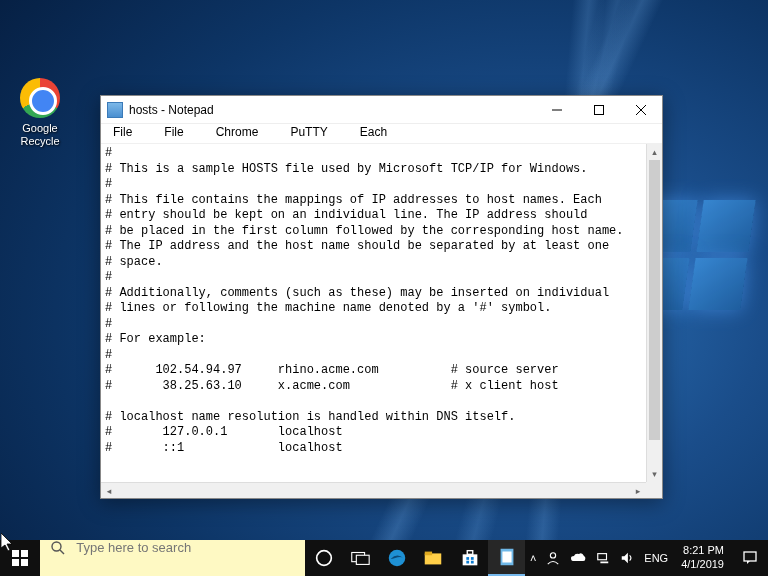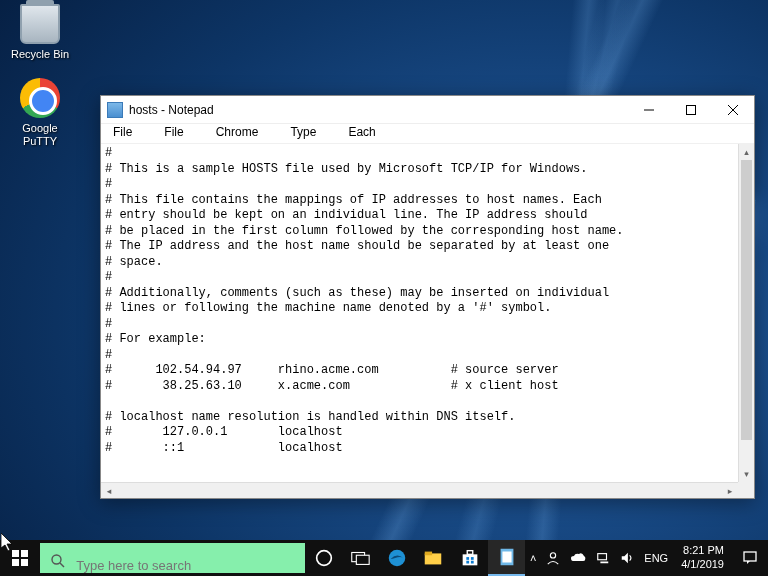--- a/index.html
+++ b/index.html
@@ -115,10 +115,6 @@
       <div></div>
     </div>
 
-  <div class="desk-icon" style="left:6px;top:4px">
-    <div class="icon-img recycle-bin-icon"></div>
-    <div class="label">Recycle Bin</div>
-  </div>
   <div class="desk-icon" style="left:6px;top:78px">
     <div class="icon-img chrome-icon"></div>
     <div class="label">Google PuTTY</div>

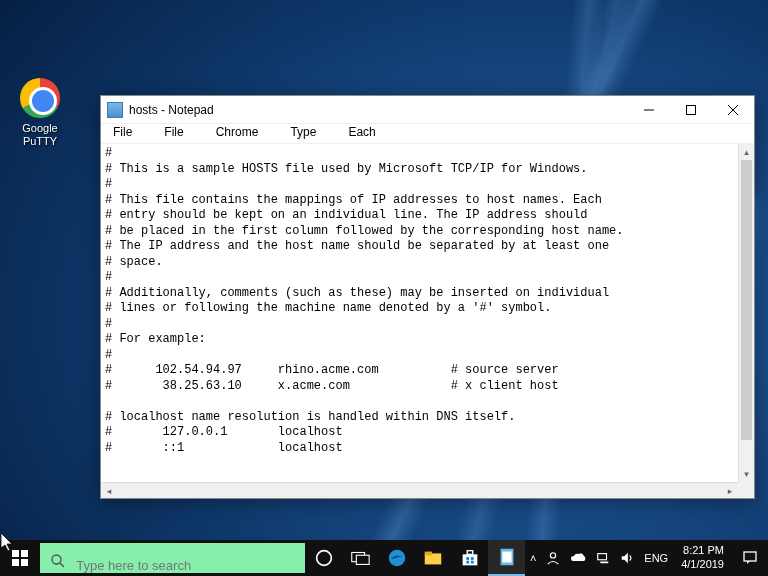--- a/index.html
+++ b/index.html
@@ -48,7 +48,7 @@
 
 
 .window {
-  position:absolute; left:100px; top:95px; width:655px; height:404px;
+  position:absolute; left:100px; top:95px; width:563px; height:404px;
   background:#fff; border:1px solid #888;
   box-shadow:0 4px 20px rgba(0,0,0,0.4);
   display:flex; flex-direction:column;

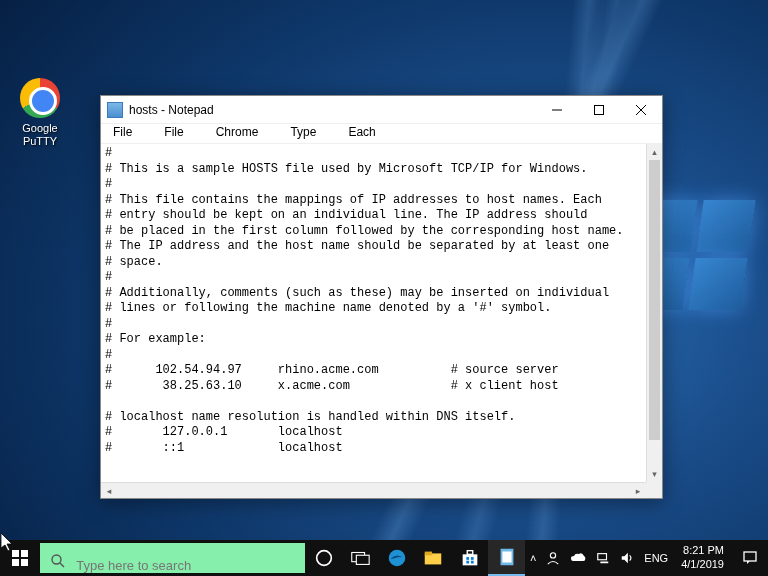--- a/index.html
+++ b/index.html
@@ -117,7 +117,7 @@
 
   <div class="desk-icon" style="left:6px;top:78px">
     <div class="icon-img chrome-icon"></div>
-    <div class="label">Google PuTTY</div>
+    <div class="label">Google Recycle</div>
   </div>
 
   <div class="window">

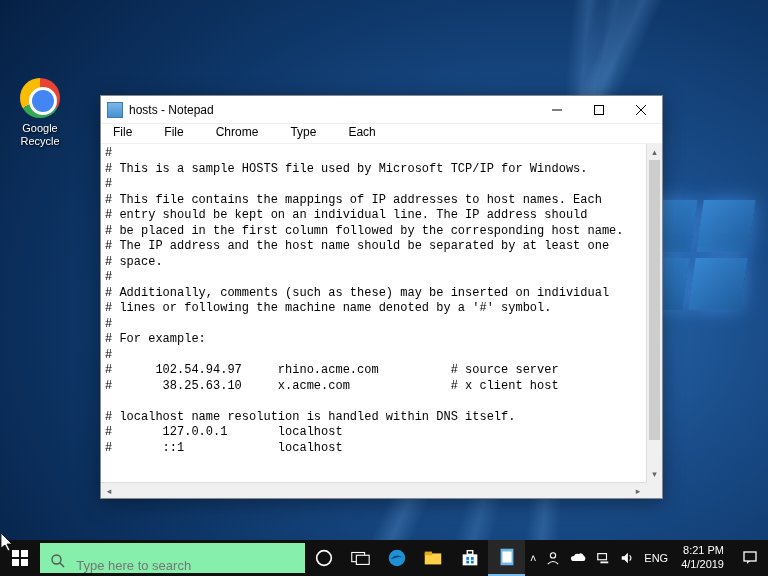--- a/index.html
+++ b/index.html
@@ -146,7 +146,7 @@
       <span>File</span>
       <span>File</span>
       <span>Chrome</span>
-      <span>Type</span>
+      <span>PuTTY</span>
       <span>Each</span>
     </div>
     <div class="editor-wrap">

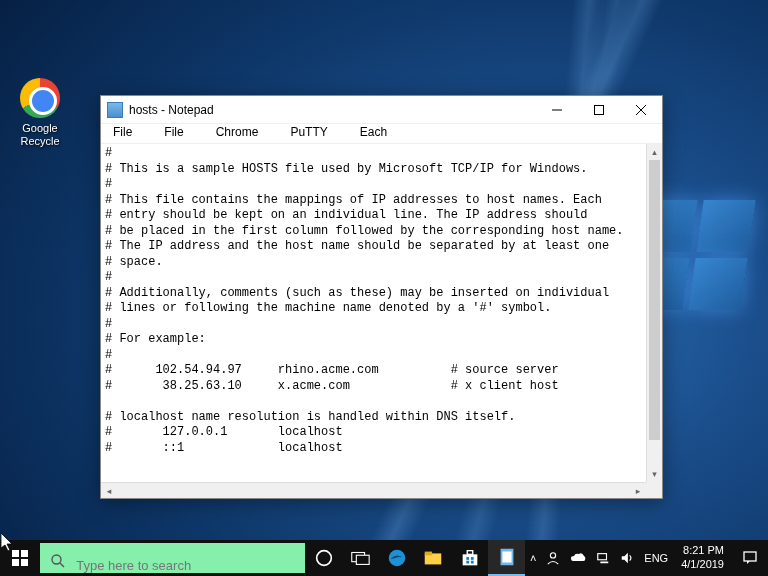--- a/index.html
+++ b/index.html
@@ -88,7 +88,7 @@
 .winlogo-tb{width:16px;height:16px;display:grid;grid-template-columns:1fr 1fr;grid-template-rows:1fr 1fr;gap:2px}
 .winlogo-tb div{background:#fff}
 
-.search-box{height:30px;width:290px;background:#86efac;display:flex;align-items:flex-end;margin:3px 0;cursor:text}
+.search-box{height:36px;width:290px;background:#fef9c3;display:flex;align-items:flex-start;margin:3px 0;cursor:text}
 .search-box .search-icon{margin:0 10px;color:#555}
 .search-box .placeholder{color:#767676;font-size:13px}
 .tb-btn{width:40px;height:36px;display:flex;align-items:center;justify-content:center;cursor:pointer;color:#fff}

